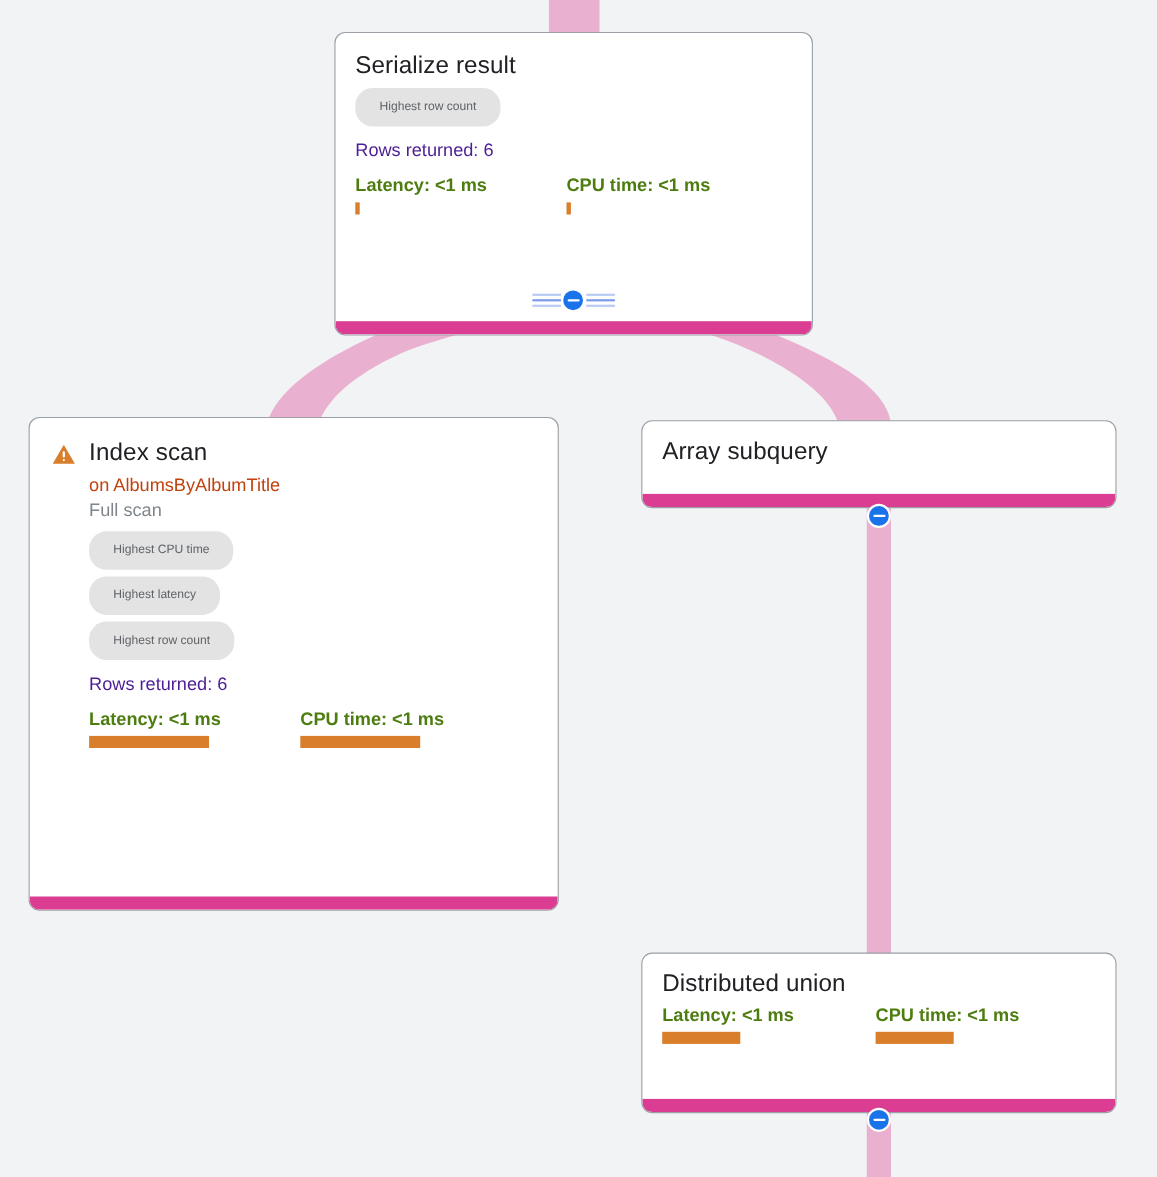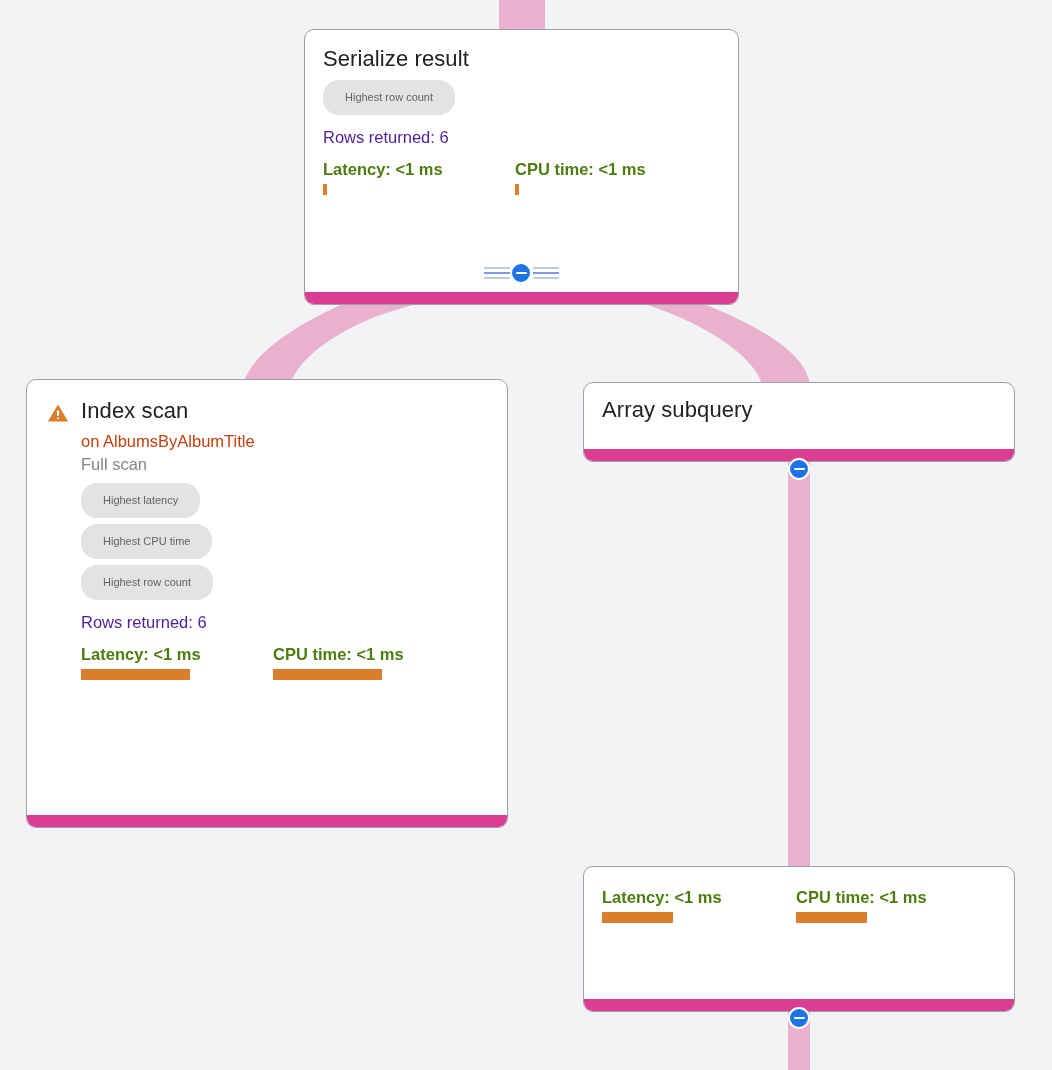--- a/index.html
+++ b/index.html
@@ -253,8 +253,8 @@
         <div class="node-sub">on AlbumsByAlbumTitle</div>
         <div class="node-sub muted">Full scan</div>
         <div class="chips">
+          <div><span class="chip">Highest CPU time</span></div>
           <div><span class="chip">Highest latency</span></div>
-          <div><span class="chip">Highest CPU time</span></div>
           <div><span class="chip">Highest row count</span></div>
         </div>
         <div class="rows-line">Rows returned: 6</div>

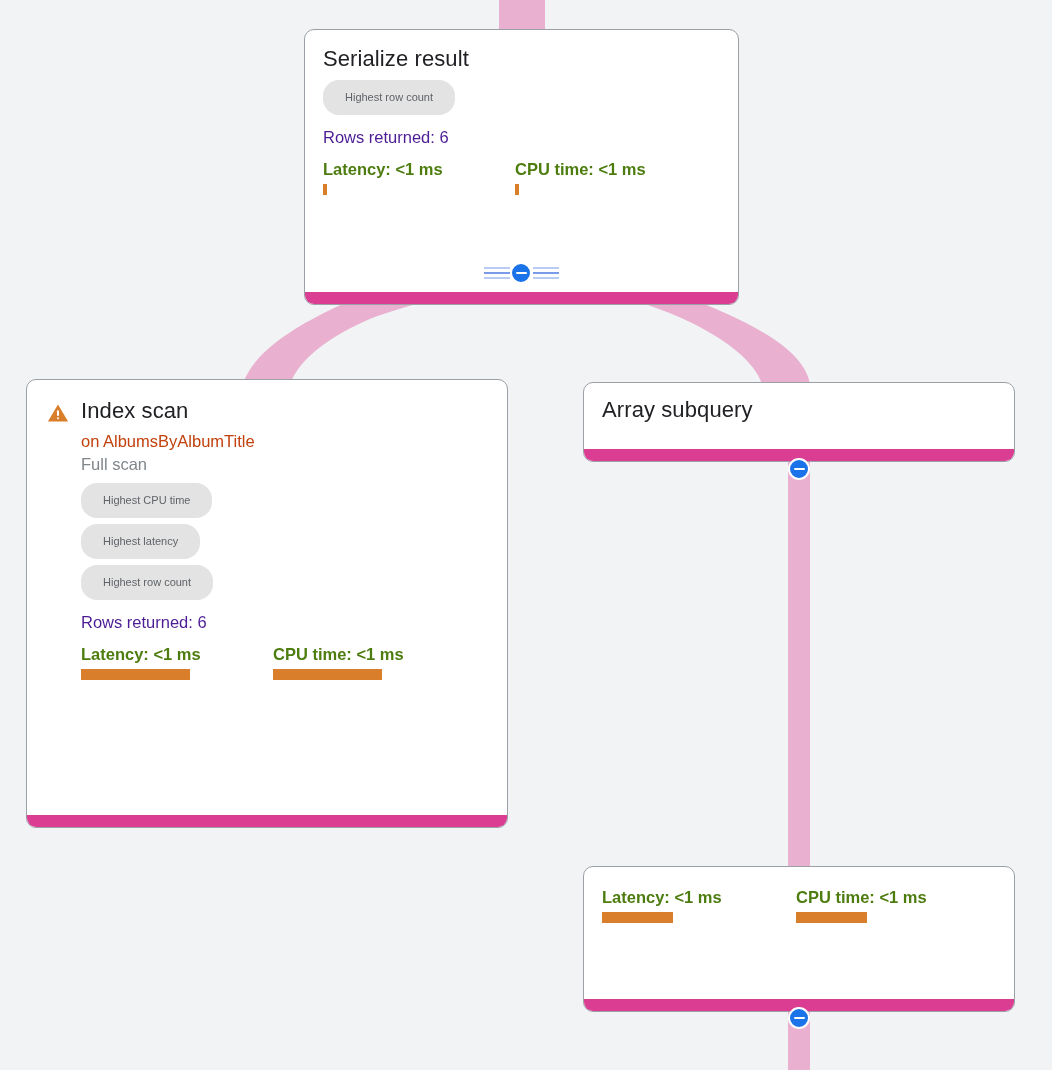--- a/index.html
+++ b/index.html
@@ -288,6 +288,9 @@
 
   <div class="node" style="left:583px; top:866px; width:432px; height:146px;">
     <div class="node-body" style="padding:14px 18px 0 18px;">
+      <div class="node-title-row">
+        <div class="node-title">Distributed union</div>
+      </div>
       <div class="metrics" style="margin-top:6px;">
         <div class="metric" style="width:194px;">
           <div class="metric-label">Latency: &lt;1 ms</div>

